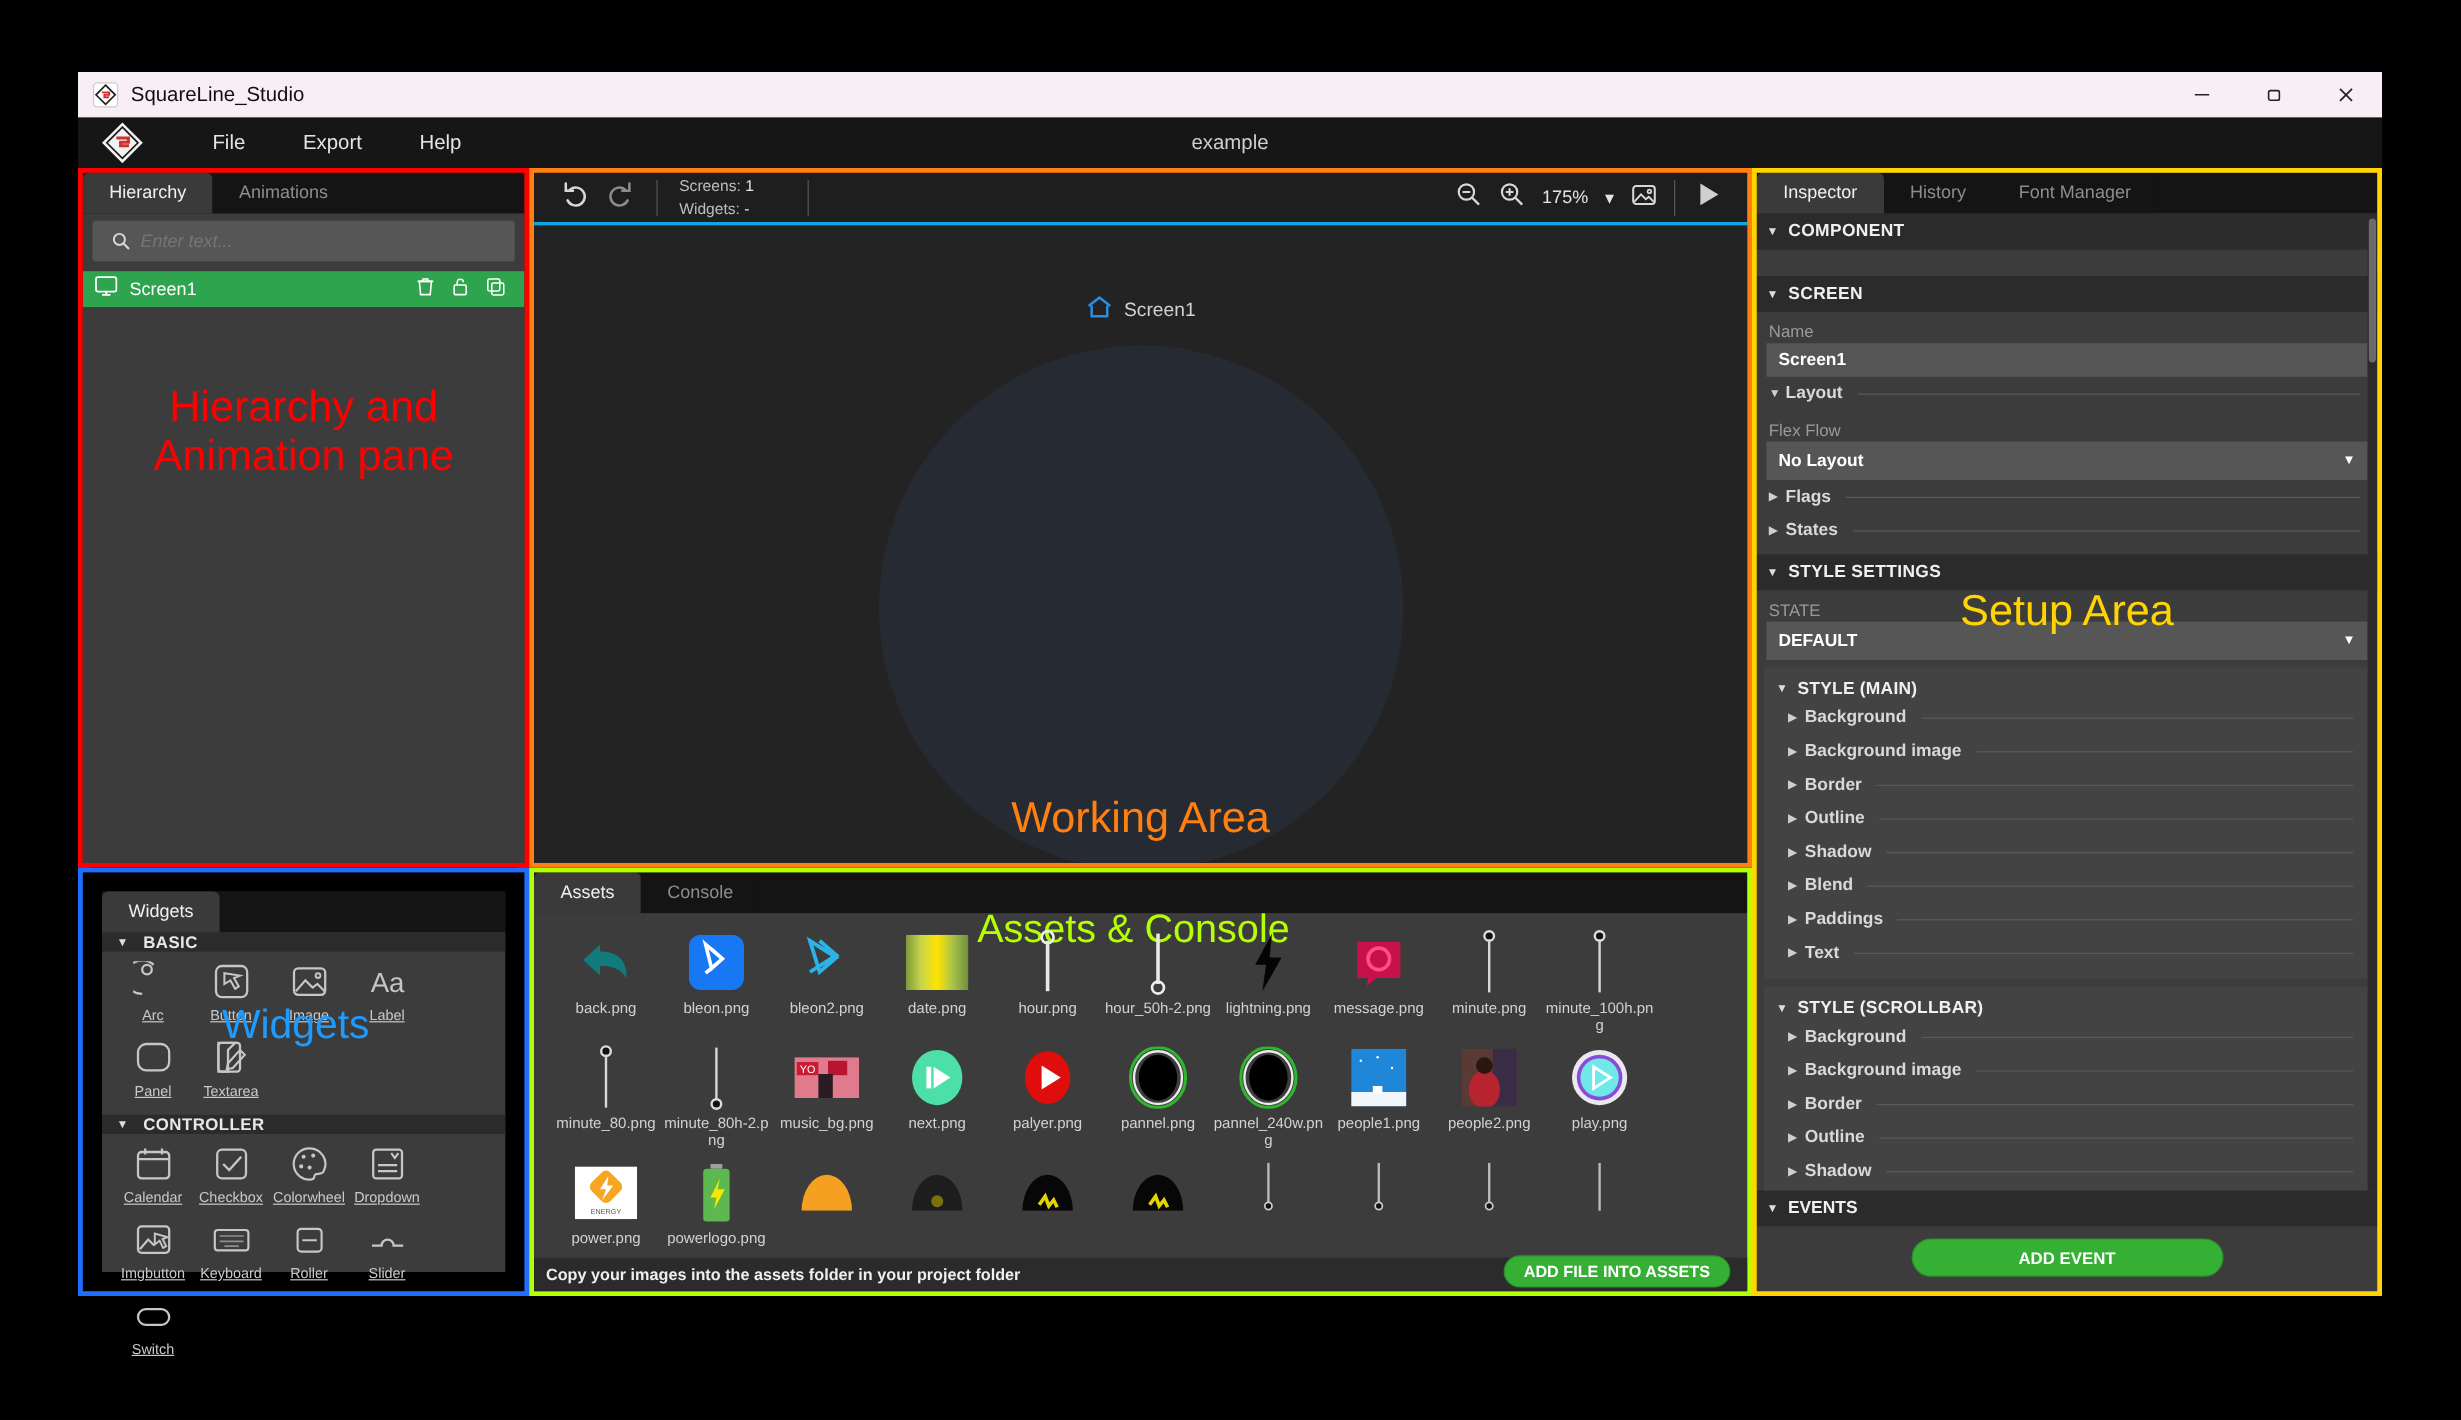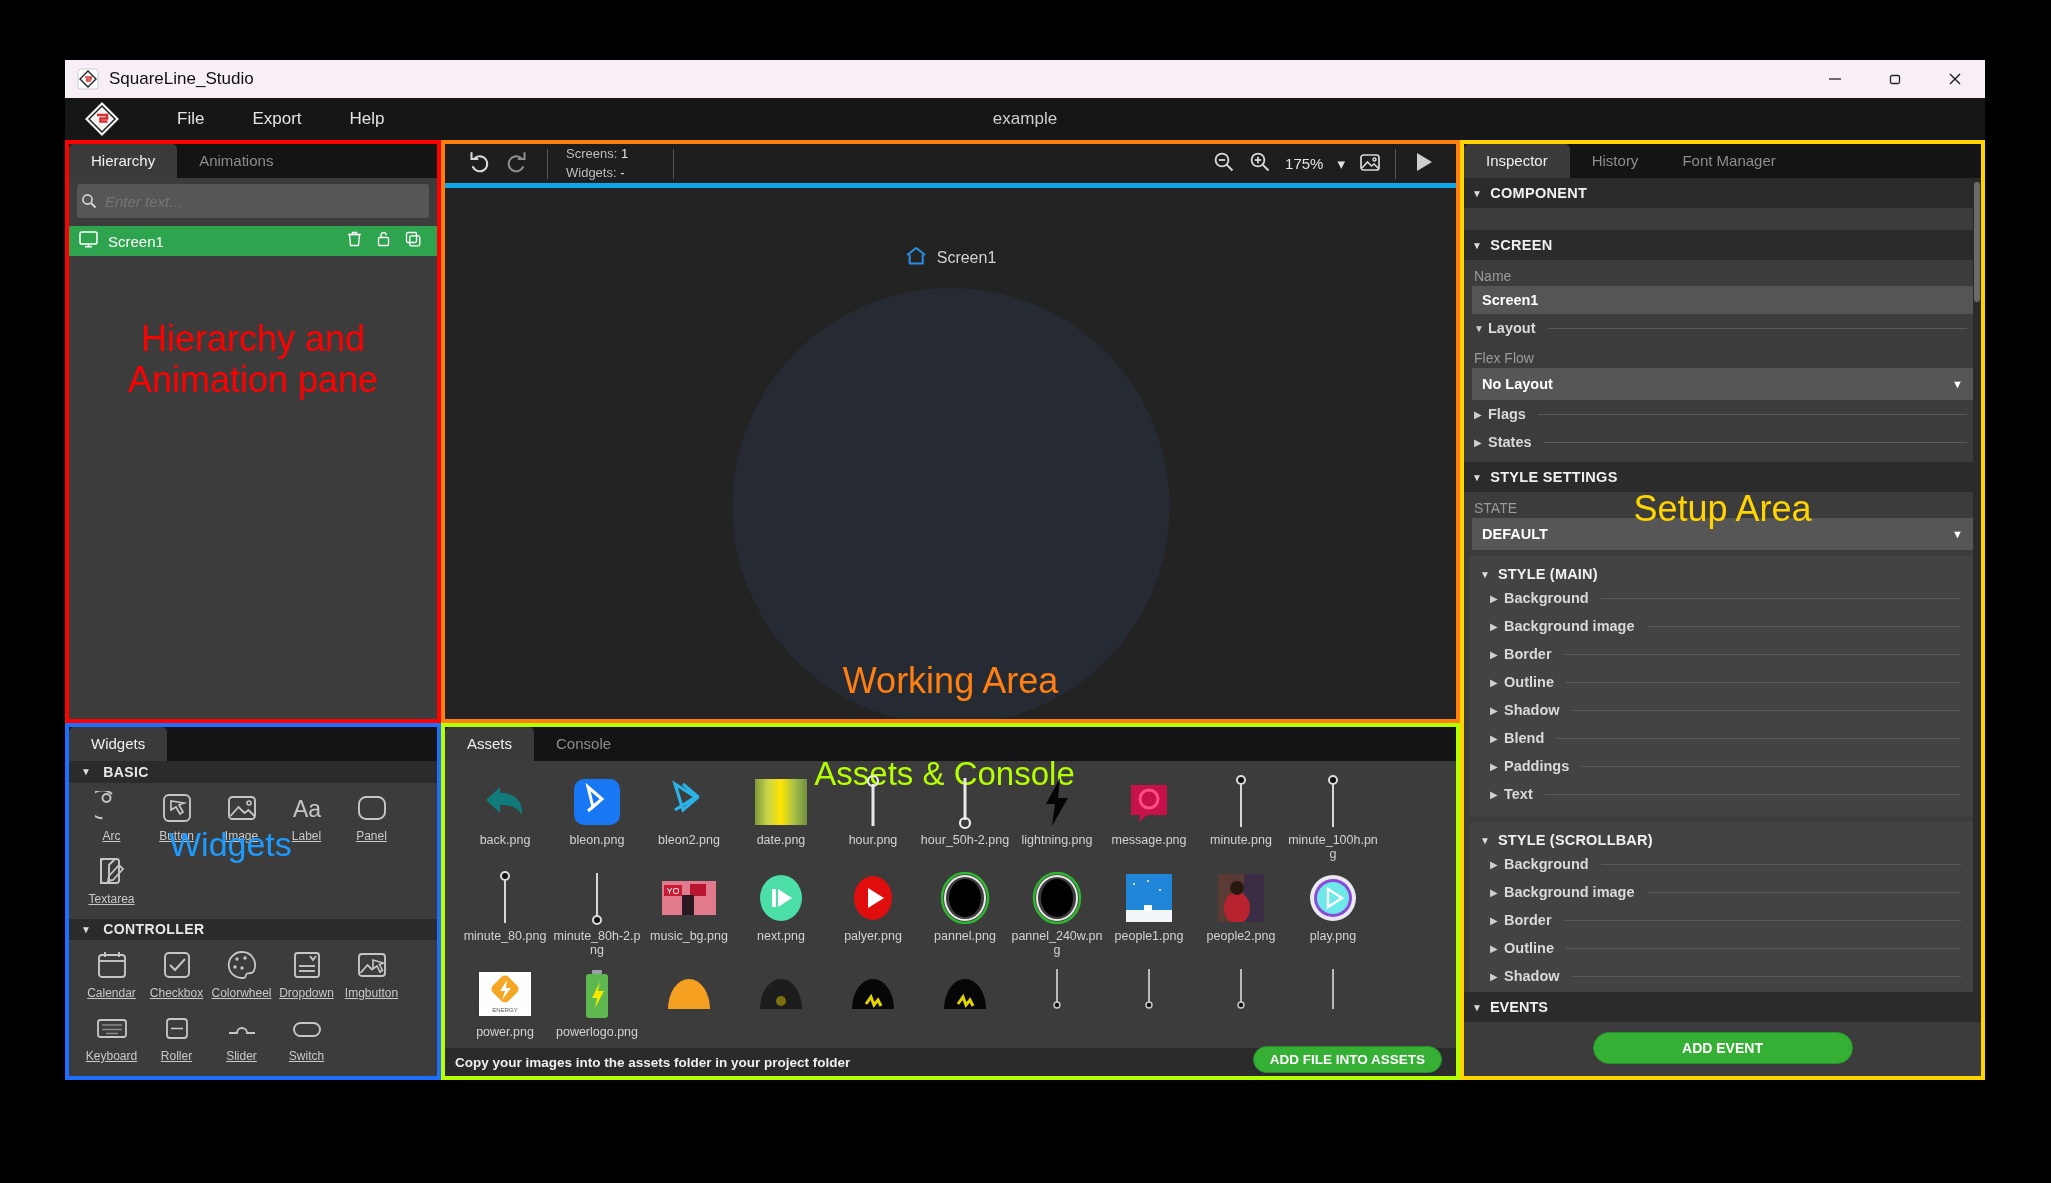--- a/index.html
+++ b/index.html
@@ -82,7 +82,7 @@
   
   .work{ flex:1; display:flex; flex-direction:column; background:#1e1e1e; min-height:0;}
   .worktoolbar{ height:44px; background:#1e1e1e; display:flex; align-items:center;
-     flex:0 0 44px; border-bottom:5px solid #0ea5e9;}
+     flex:0 0 44px; border-bottom:3px solid #0ea5e9;}
   .wt-undo{ display:flex; gap:10px; padding:0 18px 0 22px; align-items:center;}
   .sep{ width:1px; height:30px; background:#555; }
   .counts{ font-size:13px; color:#bdbdbd; padding:0 18px; line-height:1.45;}

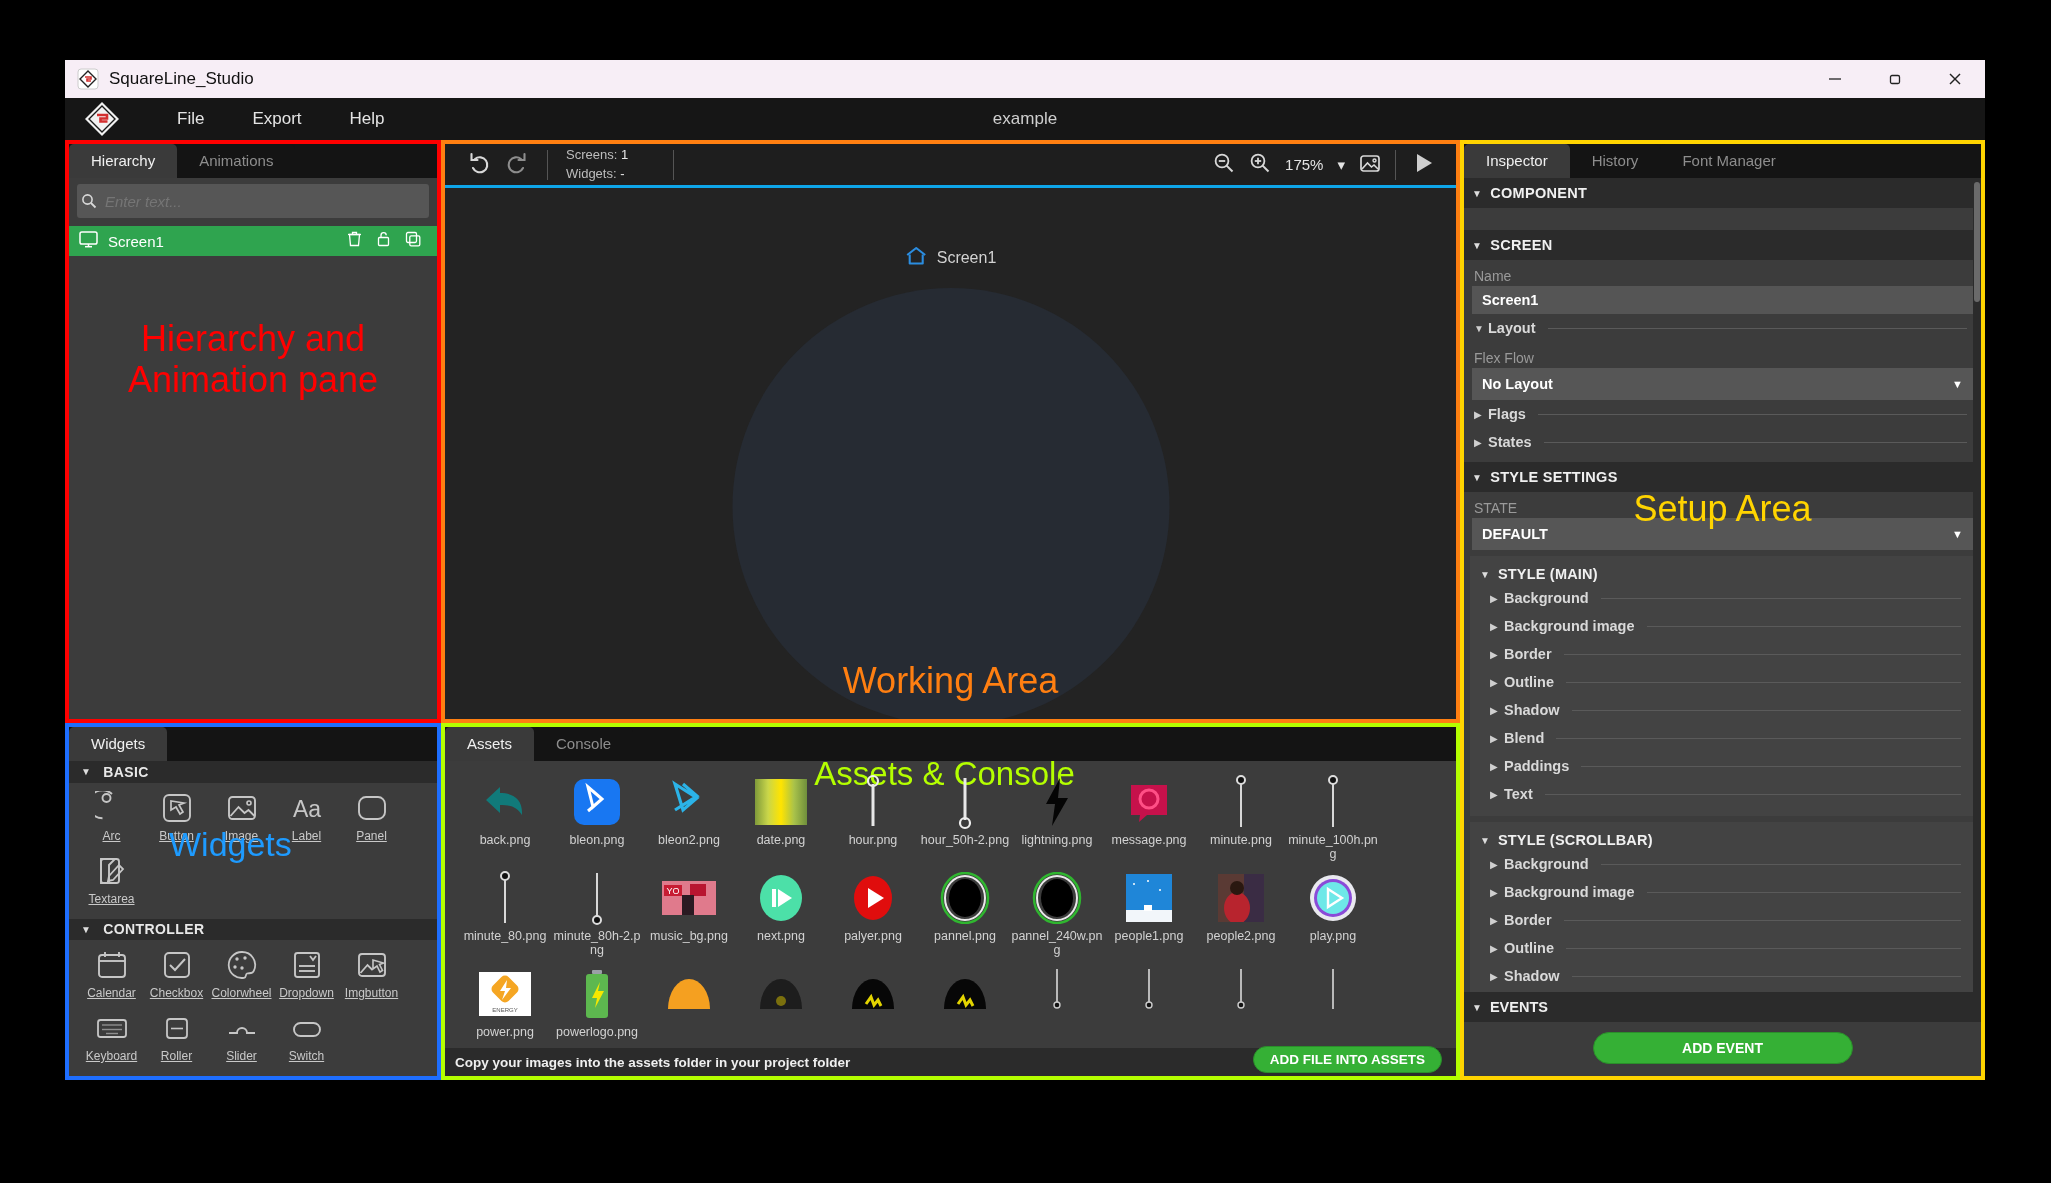--- a/index.html
+++ b/index.html
@@ -55,7 +55,7 @@
   
   .hier{ background:#3c3c3c; flex:1; display:flex; flex-direction:column; min-height:0;}
   .searchrow{ height:34px; margin:6px 8px 4px 8px; background:#565656; border-radius:3px;
-     display:flex; align-items:center; padding:0 4px; }
+     display:flex; align-items:center; padding:0 16px; }
   .searchrow svg{ flex:0 0 auto; }
   .search-input{ background:transparent; border:0; outline:0; color:#d8d8d8;
      font-style:italic; font-size:15px; margin-left:8px; width:100%;

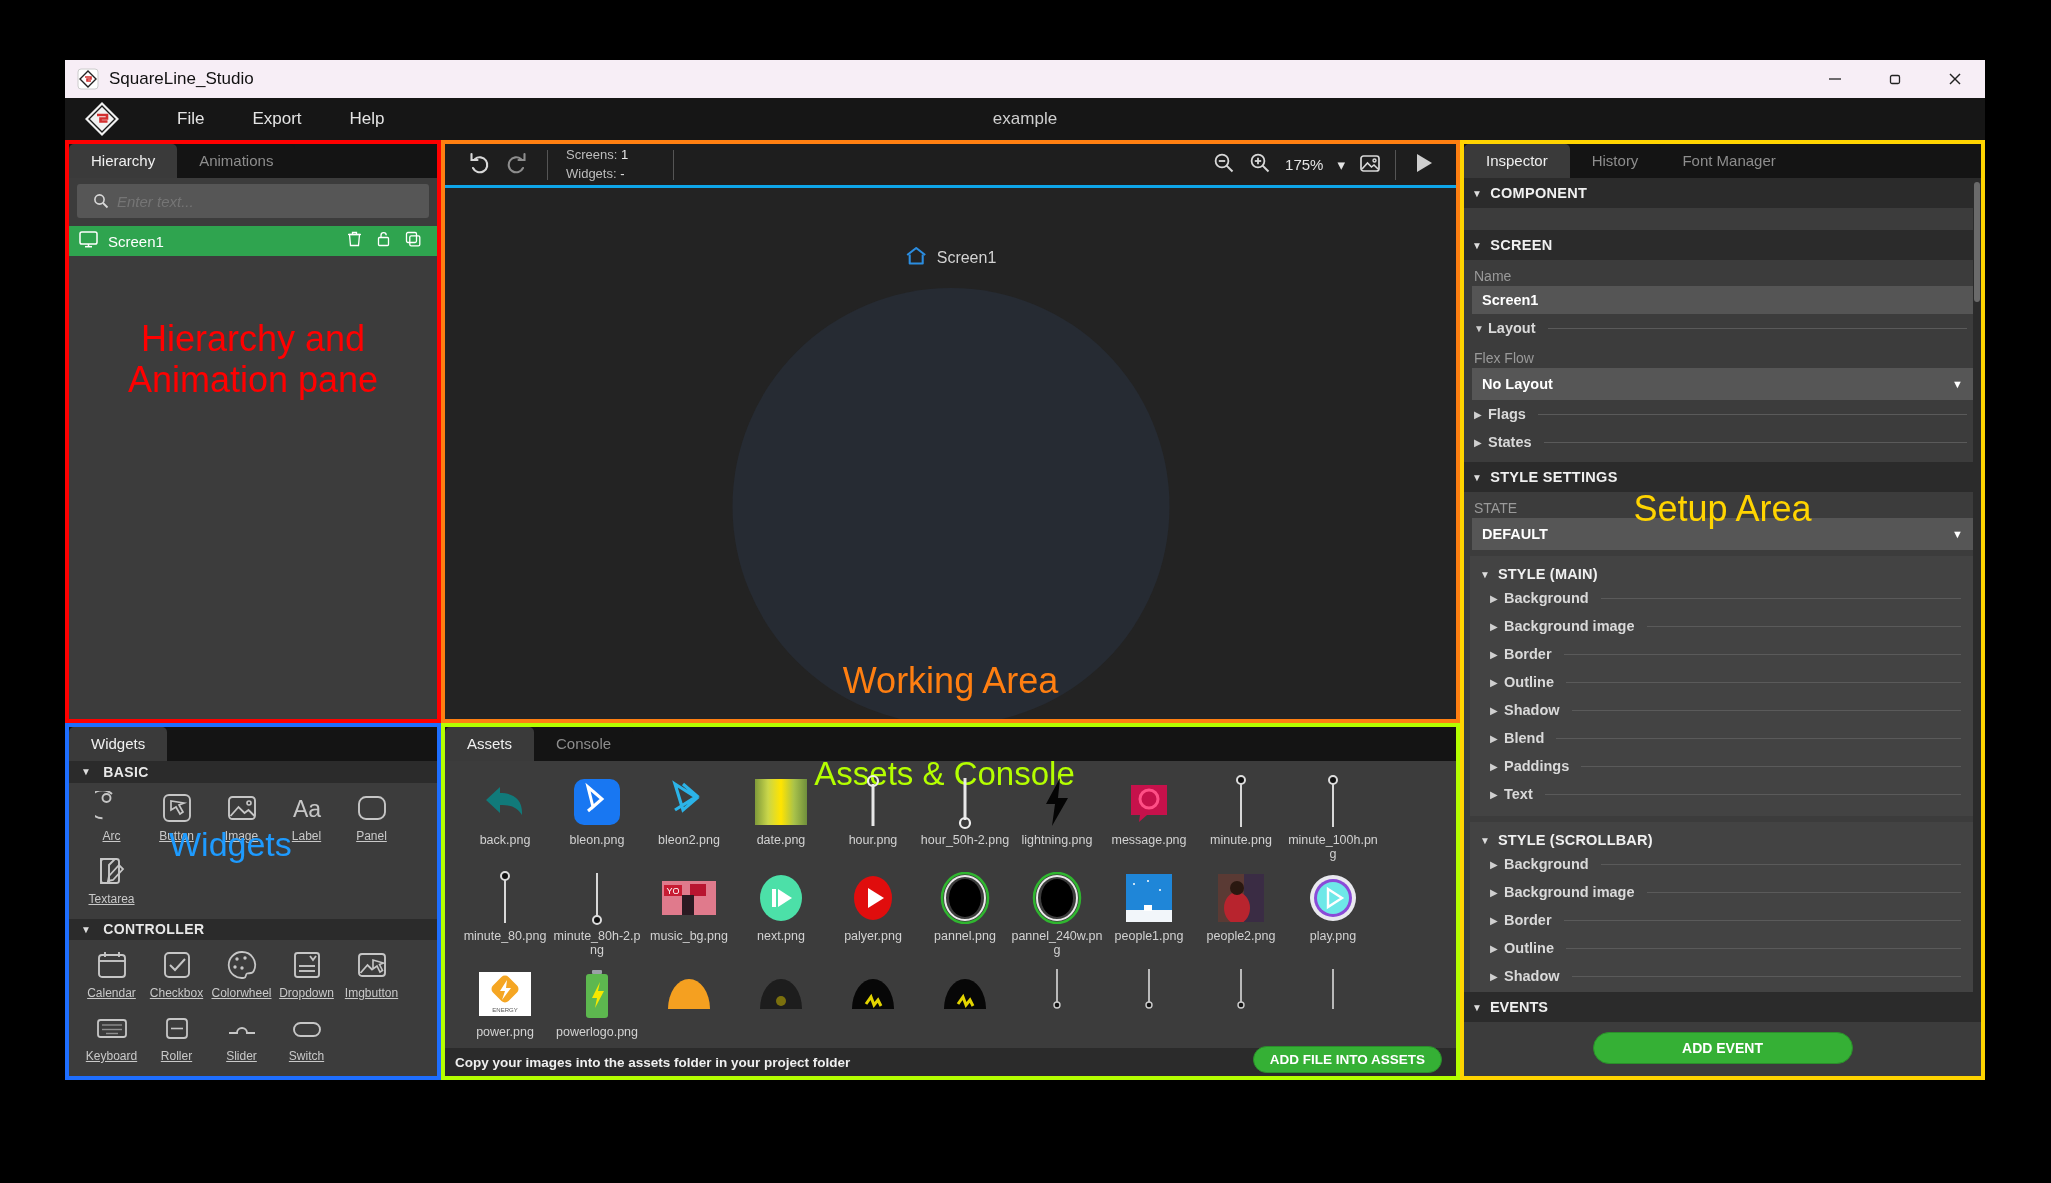--- a/index.html
+++ b/index.html
@@ -249,7 +249,7 @@
         </div>
       </div>
 
-      <div class="outline" style="flex:1; padding:4px; background:#000000; min-height:0;border-radius:13px;">
+      <div class="outline" style="flex:1; padding:20px; background:#000000; min-height:0;border-radius:13px;">
         <div class="ob" style="left:0;top:0;right:0;bottom:0;border:4px solid #1e6eff;"></div>
         <div class="panel" style="height:100%;">
           <div class="tabbar">

